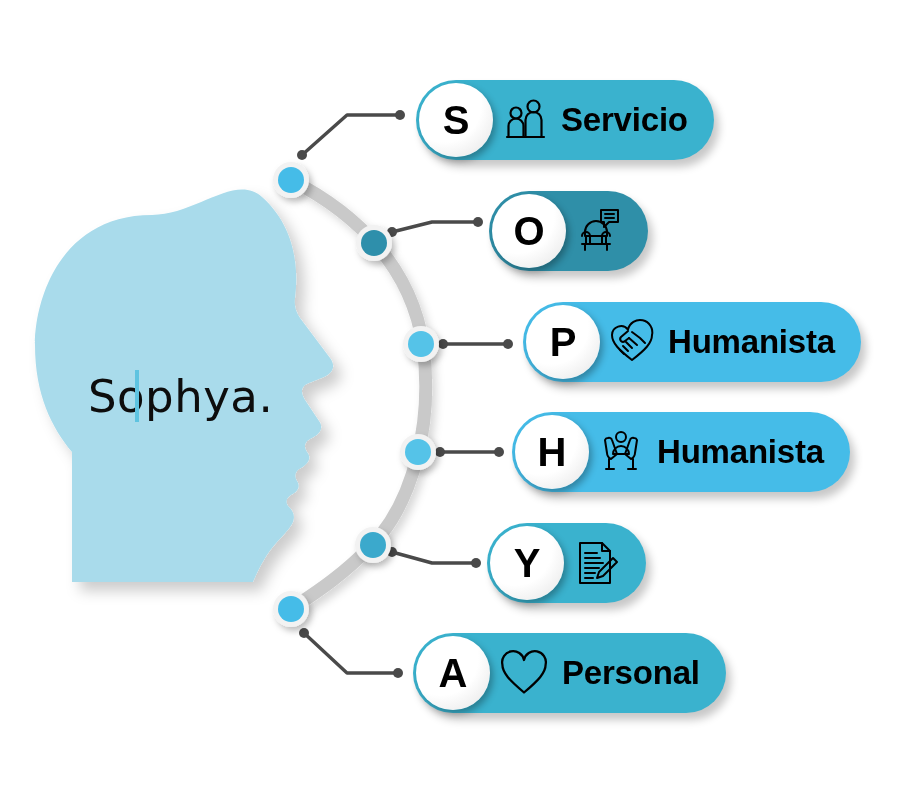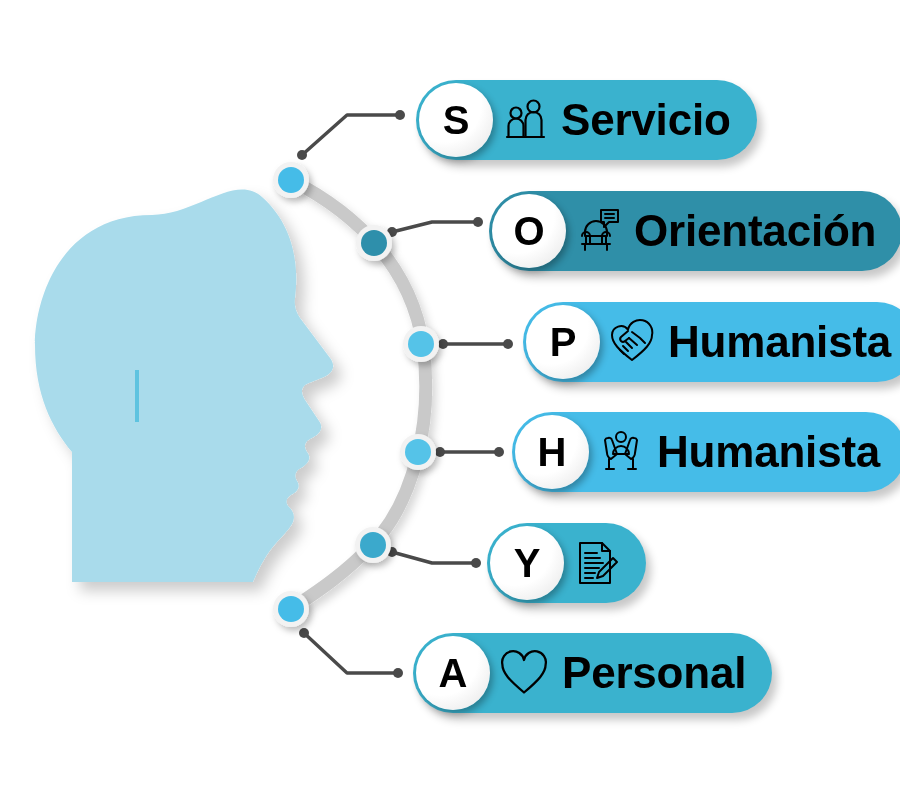--- a/index.html
+++ b/index.html
@@ -98,7 +98,7 @@
   }
   .pill-label {
     margin-left: 12px;
-    font-size: 44px;
+    font-size: 33px;
     font-weight: bold;
     color: #000000;
     white-space: nowrap;

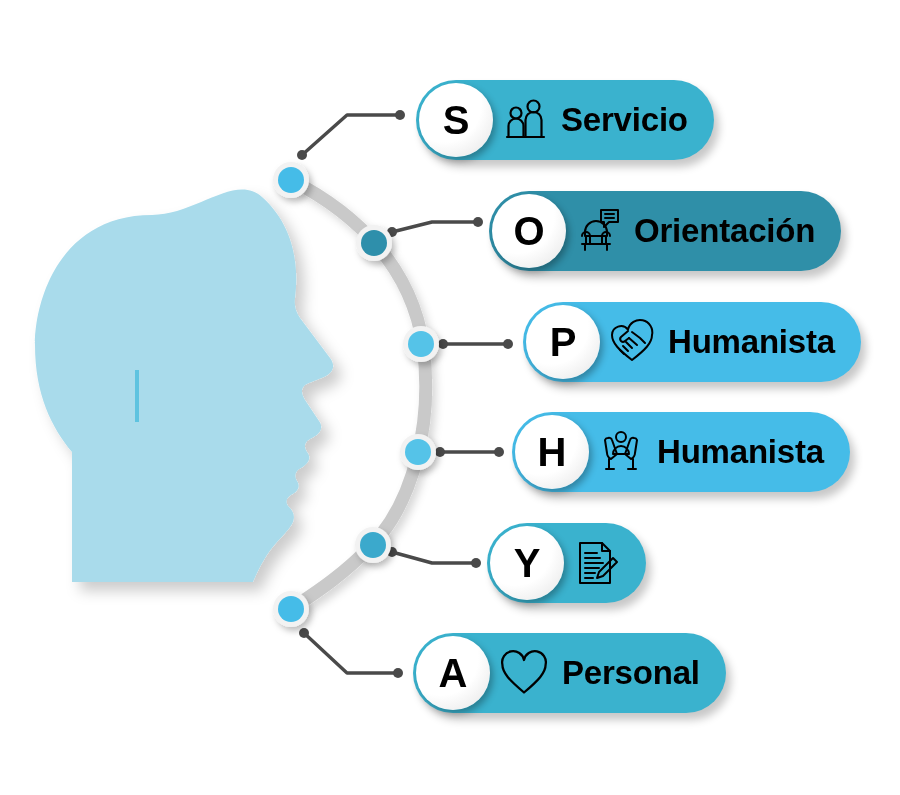--- a/index.html
+++ b/index.html
@@ -263,7 +263,6 @@
         <path d="M8 37 h28 M11 37 v6 M33 37 v6"></path>
       </svg>
     </div>
-    <div class="pill-label">Orientación</div>
   </div>
 
   <div class="pill" style="left:523px; top:302px; background:#45bce8; z-index:5;">

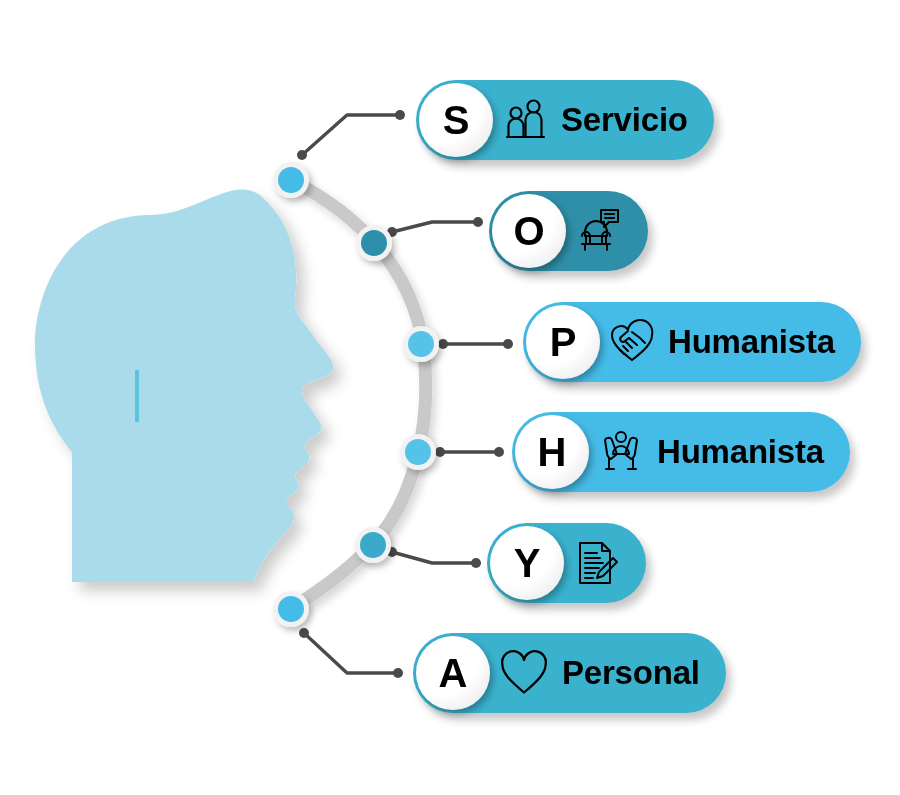--- a/index.html
+++ b/index.html
@@ -152,6 +152,7 @@
   </svg>
 
   <div class="logo-wrap" style="z-index:3">
+    <div class="logo-text">Sophya.</div>
     <div class="logo-bar" style="background: rgb(94, 195, 224);"></div>
   </div>
 

